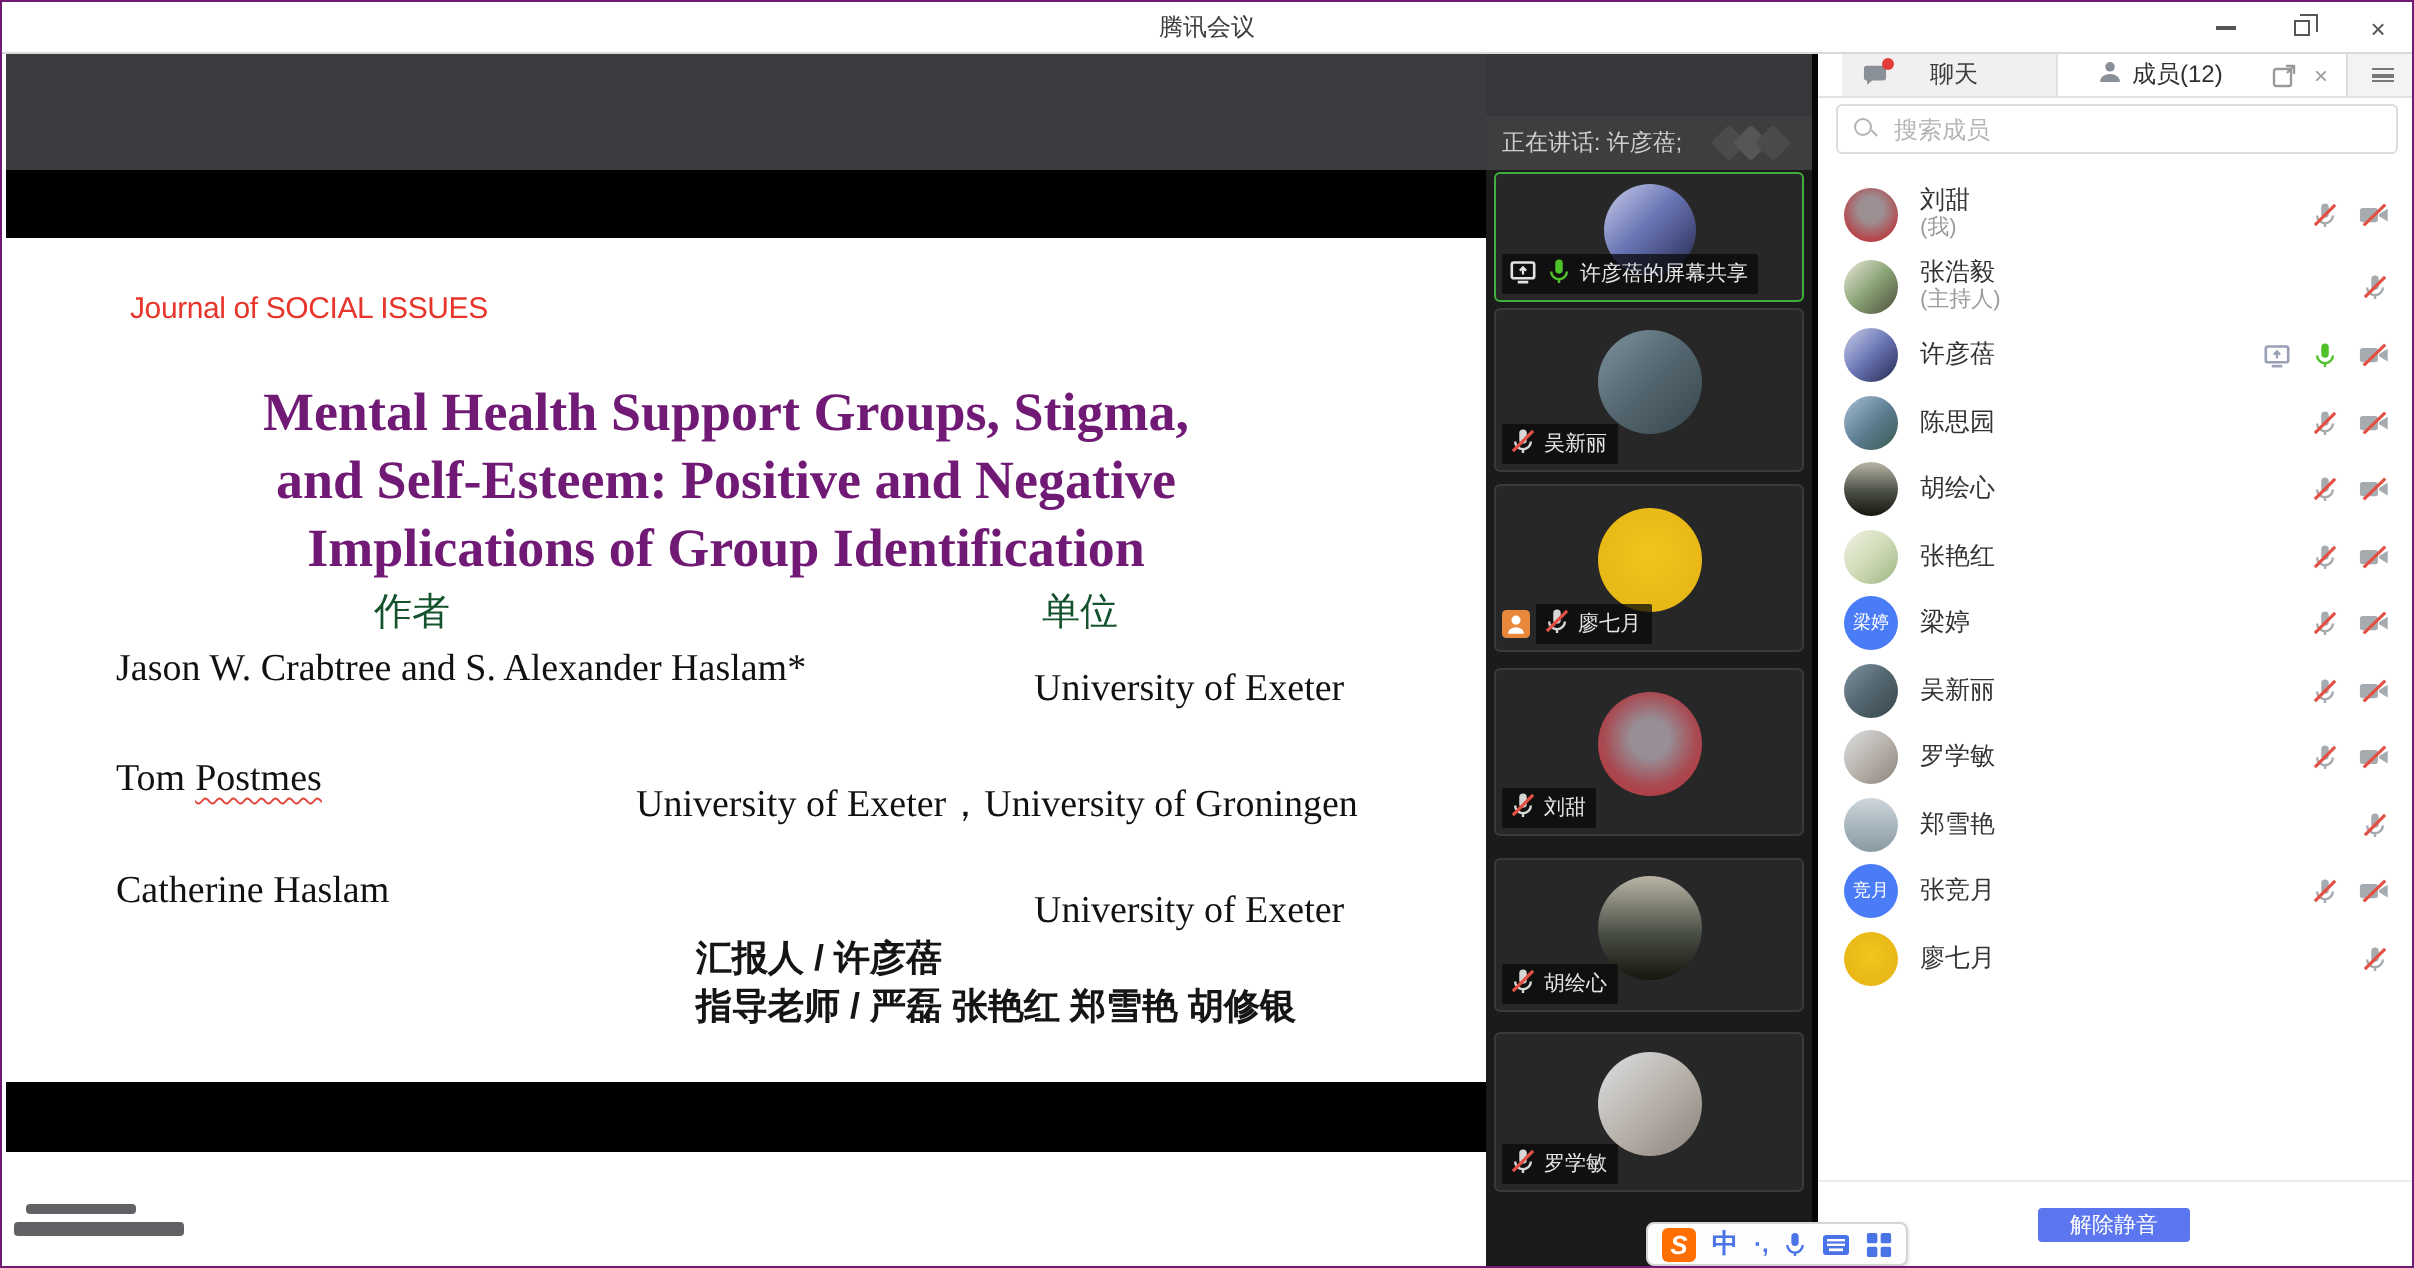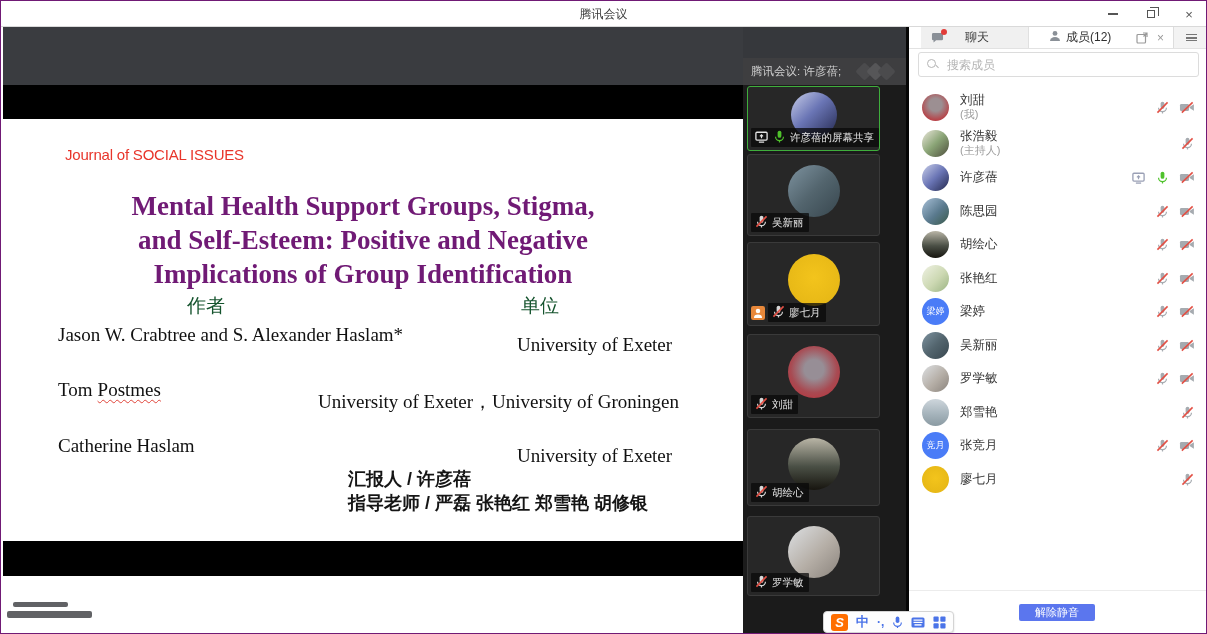--- a/index.html
+++ b/index.html
@@ -164,7 +164,7 @@
   <div class="video-col">
     <div class="col-top"></div>
     <div class="speaking-bar">
-      <span>腾讯会议: 许彦蓓;</span>
+      <span>正在讲话: 许彦蓓;</span>
       <span class="watermark">
           <i></i>
           <i></i>

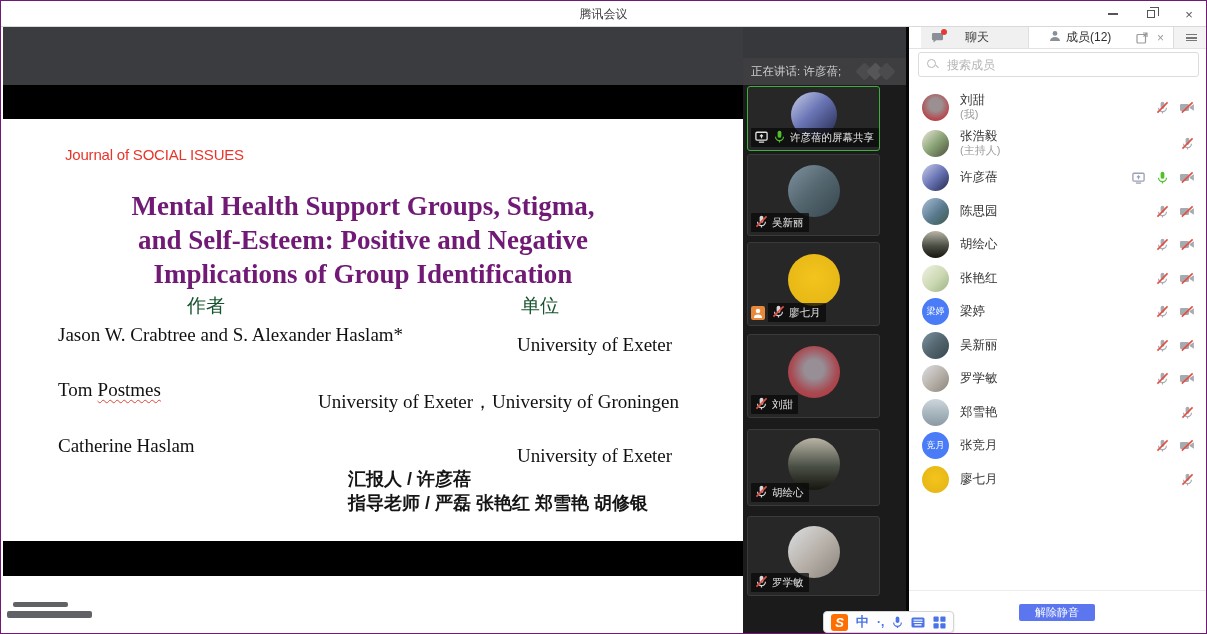--- a/index.html
+++ b/index.html
@@ -52,7 +52,7 @@
   .watermark i:nth-child(1){left:4px;top:2px;background:#4b4b4d;}
   .watermark i:nth-child(2){left:15px;top:2px;background:#565658;}
   .watermark i:nth-child(3){left:26px;top:2px;background:#4b4b4d;}
-  .vtile{position:absolute;left:4px;width:133px;background:#272727;border:1px solid #3a3a3a;border-radius:3px;cursor:pointer;}
+  .vtile{position:absolute;left:4px;width:155px;background:#272727;border:1px solid #3a3a3a;border-radius:3px;cursor:pointer;}
   .vtile.speaking{border-color:#3fae3c;}
   .v-avatar{position:absolute;left:50%;top:45%;transform:translate(-50%,-50%);border-radius:50%;
             display:flex;align-items:center;justify-content:center;color:#fff;font-size:11px;}

